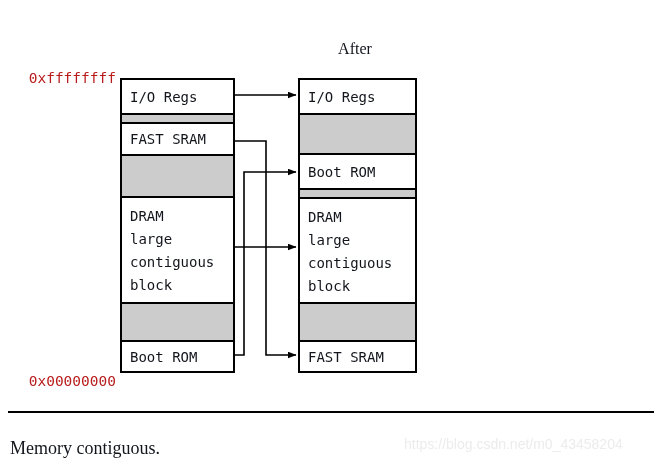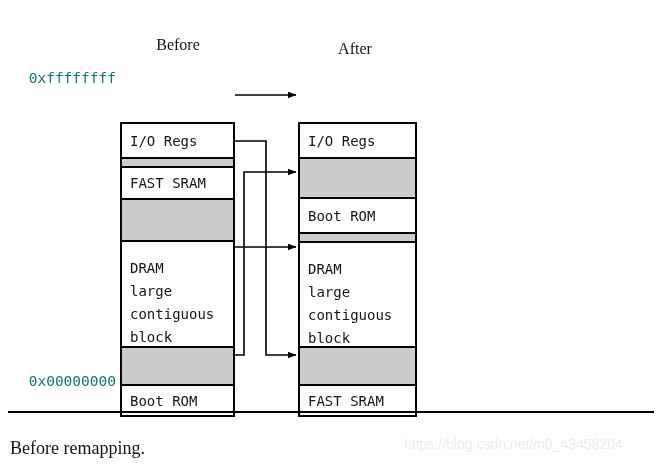--- a/index.html
+++ b/index.html
@@ -126,7 +126,6 @@
 
 <div id="page">
 
-  <div class="col-heading" id="heading-before">Before</div>
   <div class="col-heading" id="heading-after">After</div>
 
   <div class="addr-label" id="addr-top">0xffffffff</div>

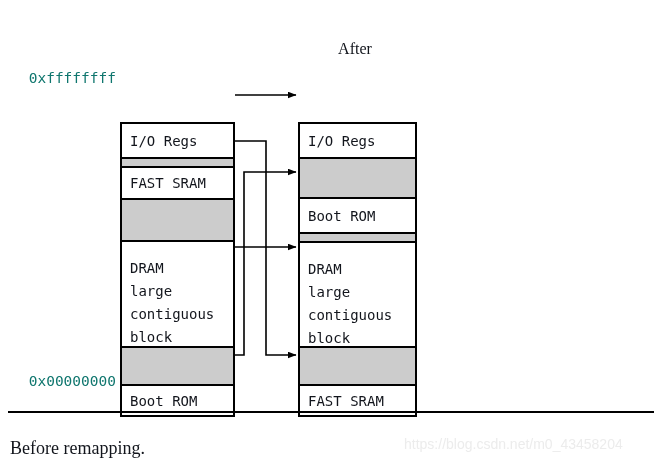--- a/index.html
+++ b/index.html
@@ -36,7 +36,7 @@
     font-family: "DejaVu Sans Mono", "Liberation Mono", monospace;
     font-size: 14.5px;
     letter-spacing: 0px;
-    color: #0f766e;
+    color: #b91c1c;
     white-space: nowrap;
     text-align: right;
   }

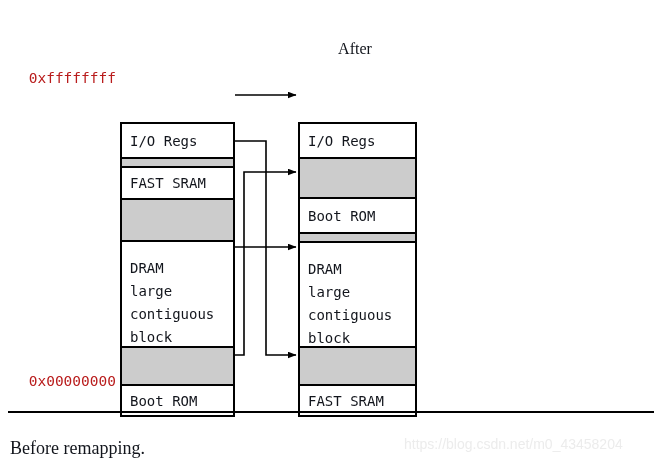--- a/index.html
+++ b/index.html
@@ -49,7 +49,6 @@
     box-sizing: border-box;
     border: 2px solid #000000;
     background: #8b5cf6;
-    margin-top: 44px;
   }
   #col-before { left: 120px; top: 78px; width: 115px; height: 295px; }
   #col-after  { left: 298px; top: 78px; width: 119px; height: 295px; }

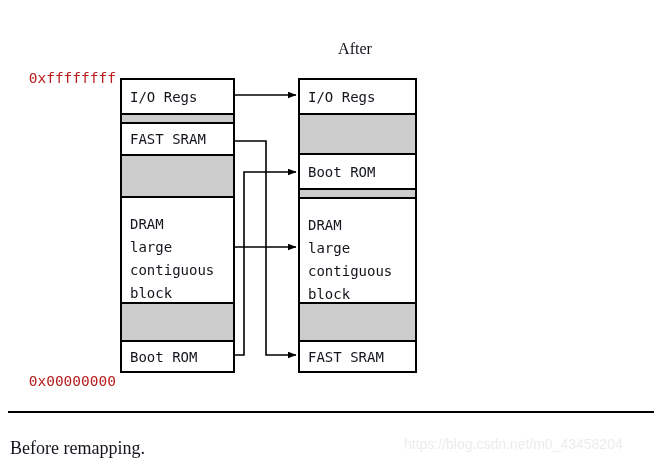--- a/index.html
+++ b/index.html
@@ -76,7 +76,7 @@
     white-space: pre;
   }
   .band-label.multiline {
-    top: 15px;
+    top: 7px;
     transform: none;
     line-height: 23px;
   }

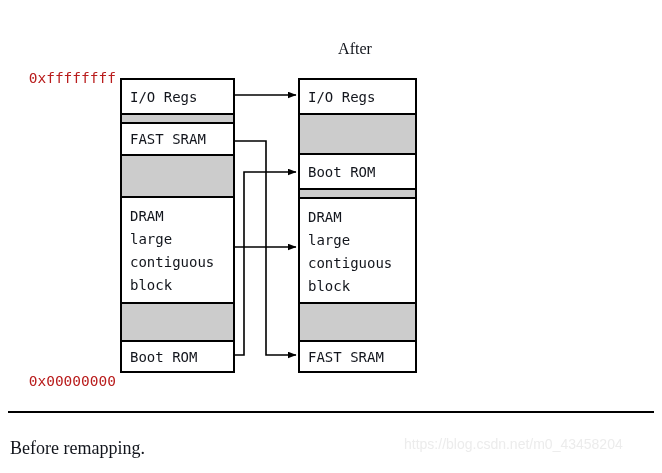--- a/index.html
+++ b/index.html
@@ -201,7 +201,7 @@
   </svg>
 
   <div id="caption-rule"></div>
-  <div id="caption-text">Before remapping.</div>
+  <div id="caption-text">Memory contiguous.</div>
 
   <div id="watermark">https://blog.csdn.net/m0_43458204</div>
 

